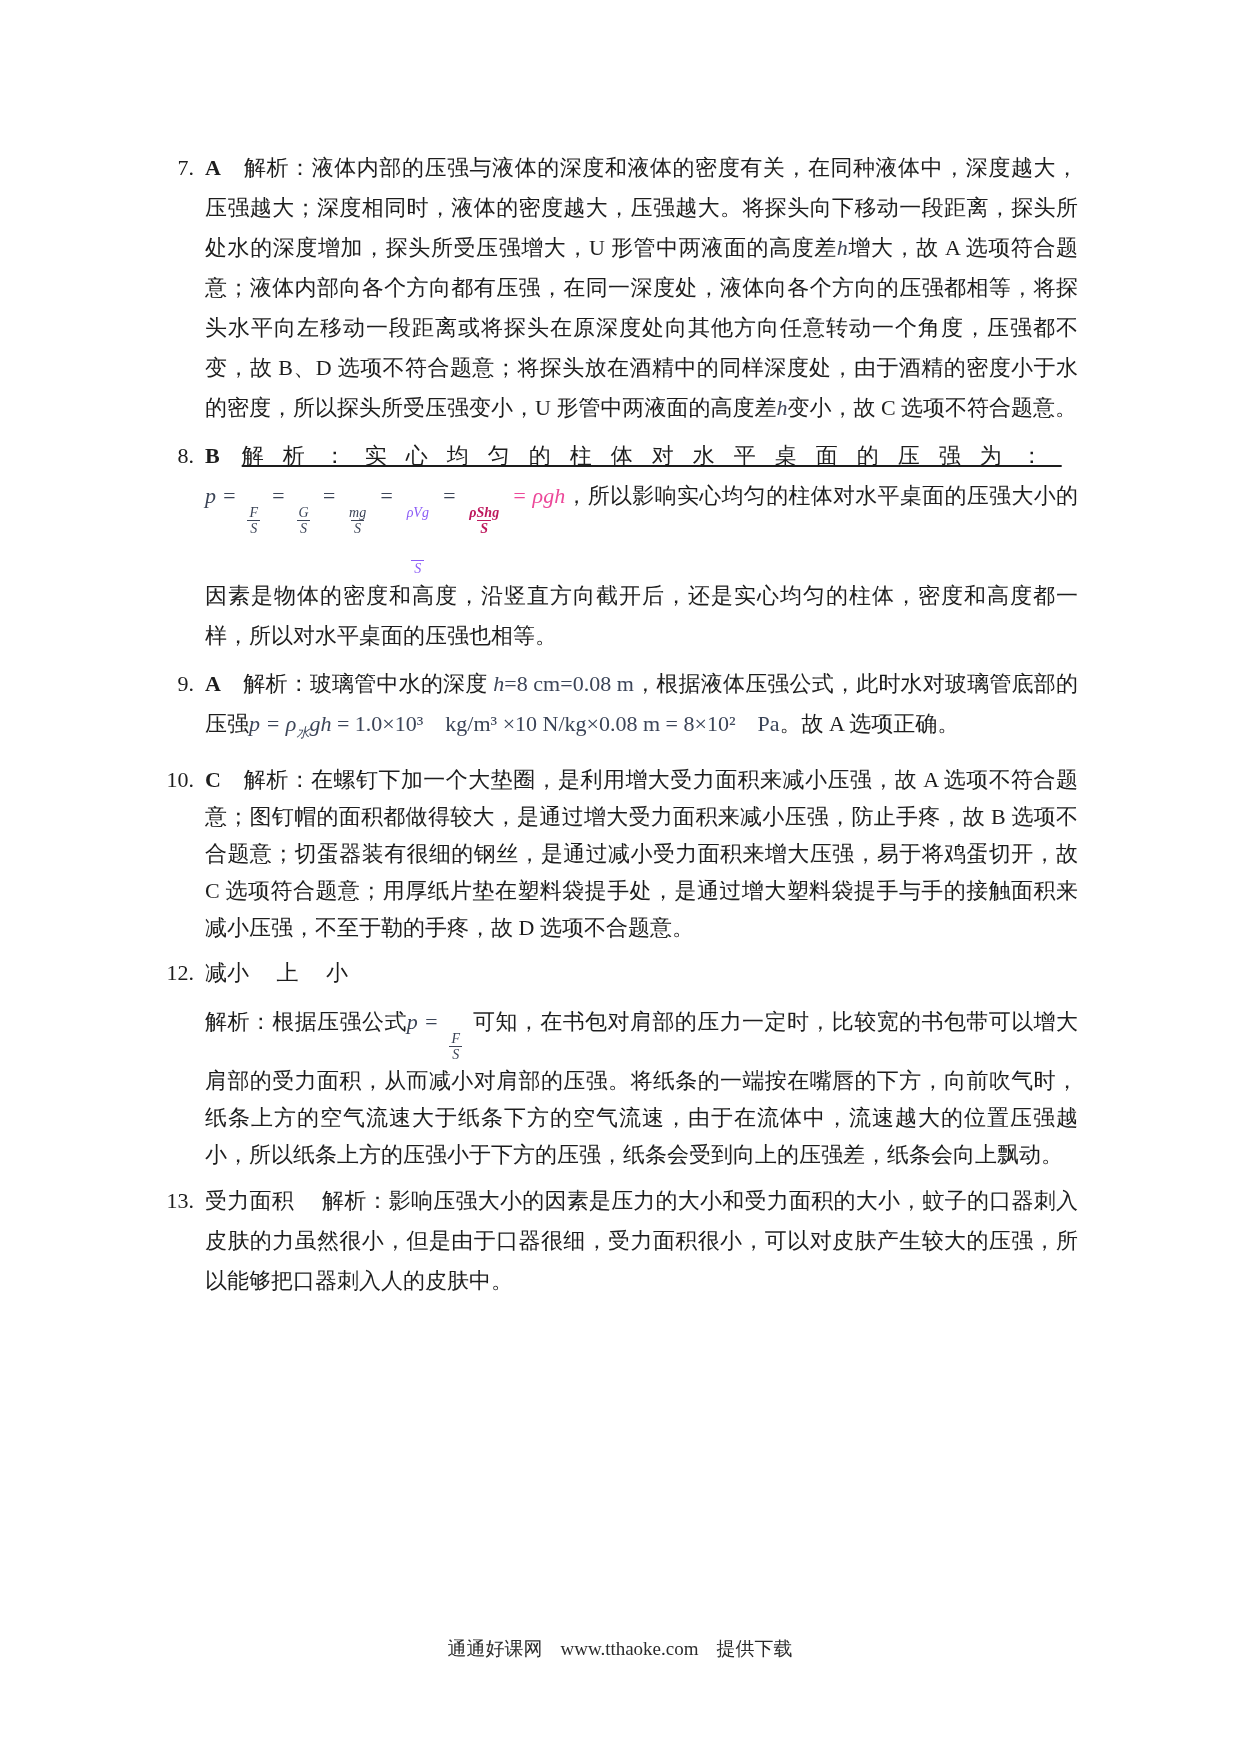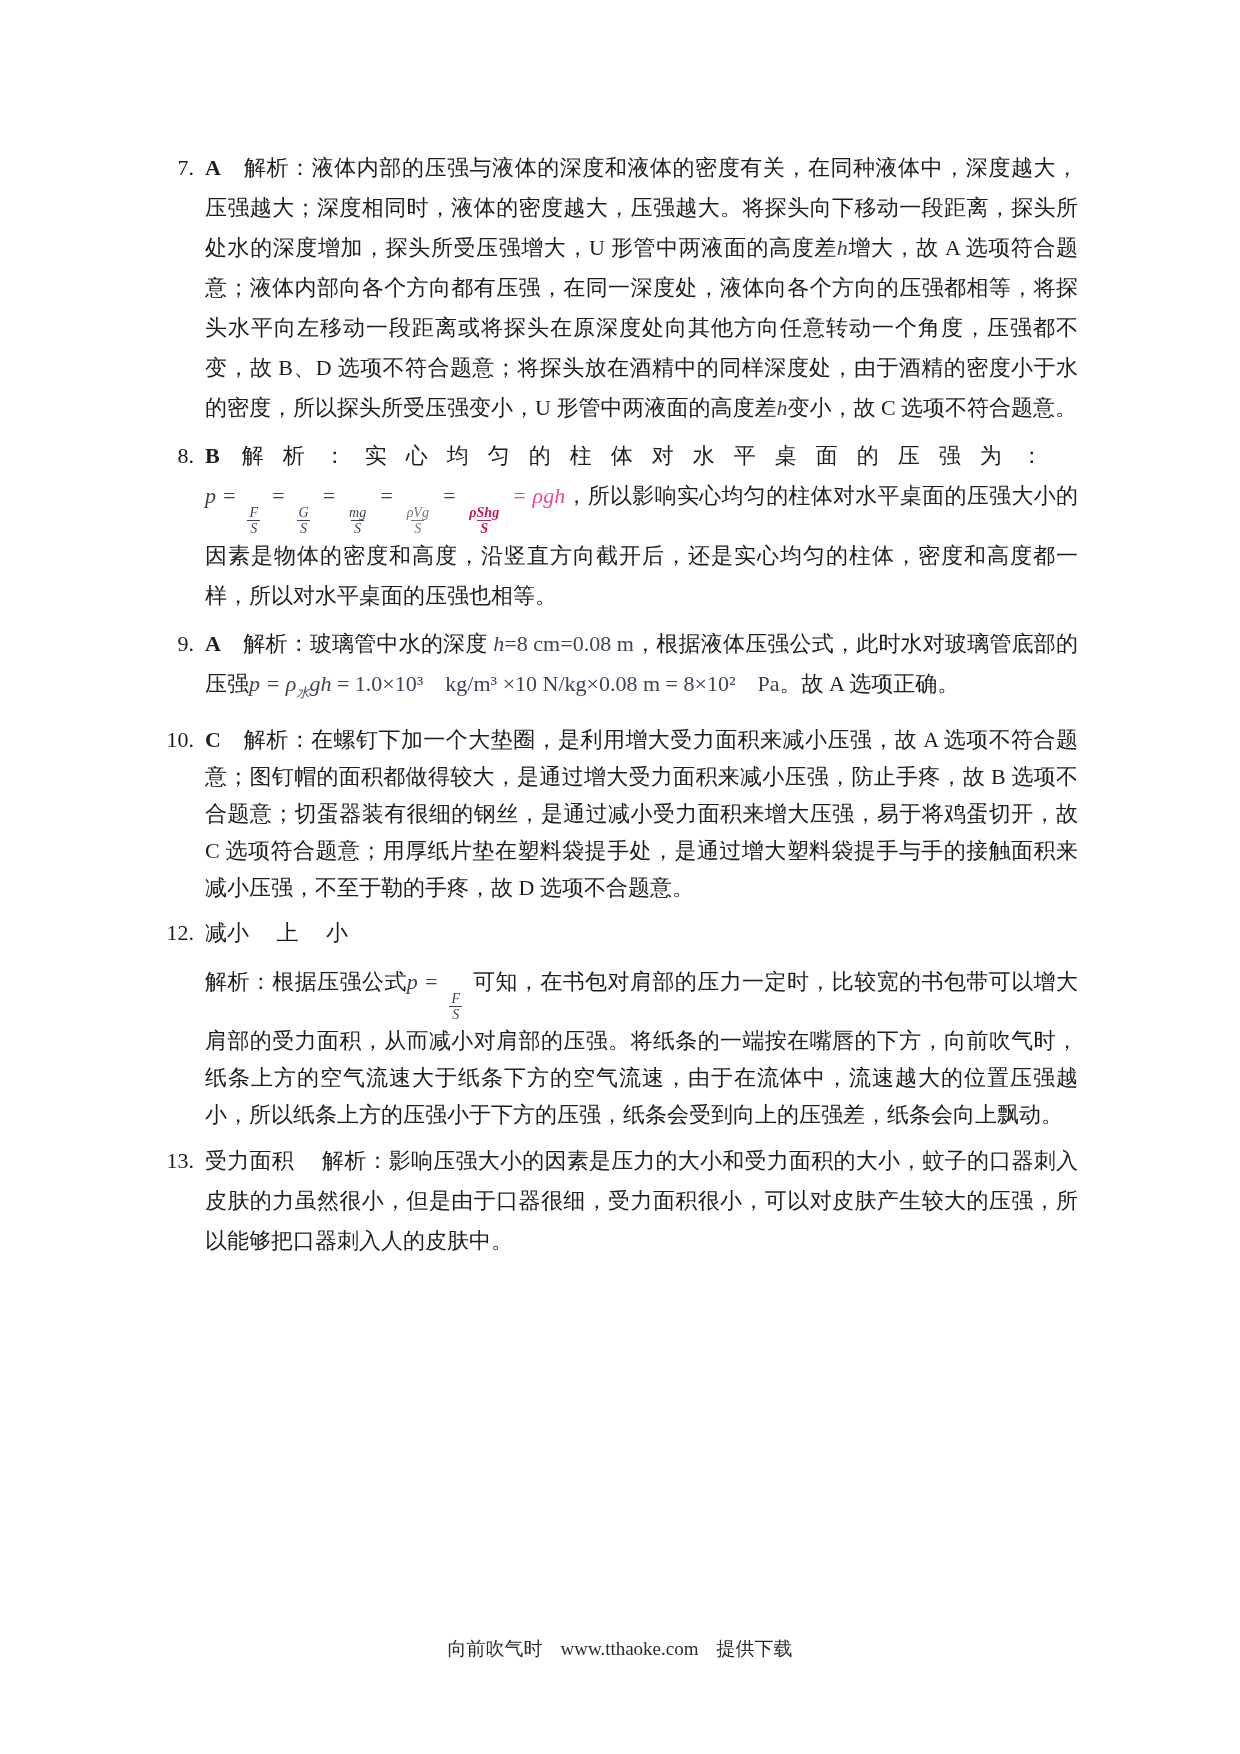--- a/index.html
+++ b/index.html
@@ -20,7 +20,7 @@
   
   .item:nth-child(8){line-height:46px;margin-top:16px;}
   .ans{font-weight:bold;}
-  .sp{letter-spacing:19px;}
+  .sp{letter-spacing:19px;text-decoration:underline;}
   .mi{font-style:italic;}
   .mr{font-style:normal;}
   .msub{font-size:13px;vertical-align:-6px;}

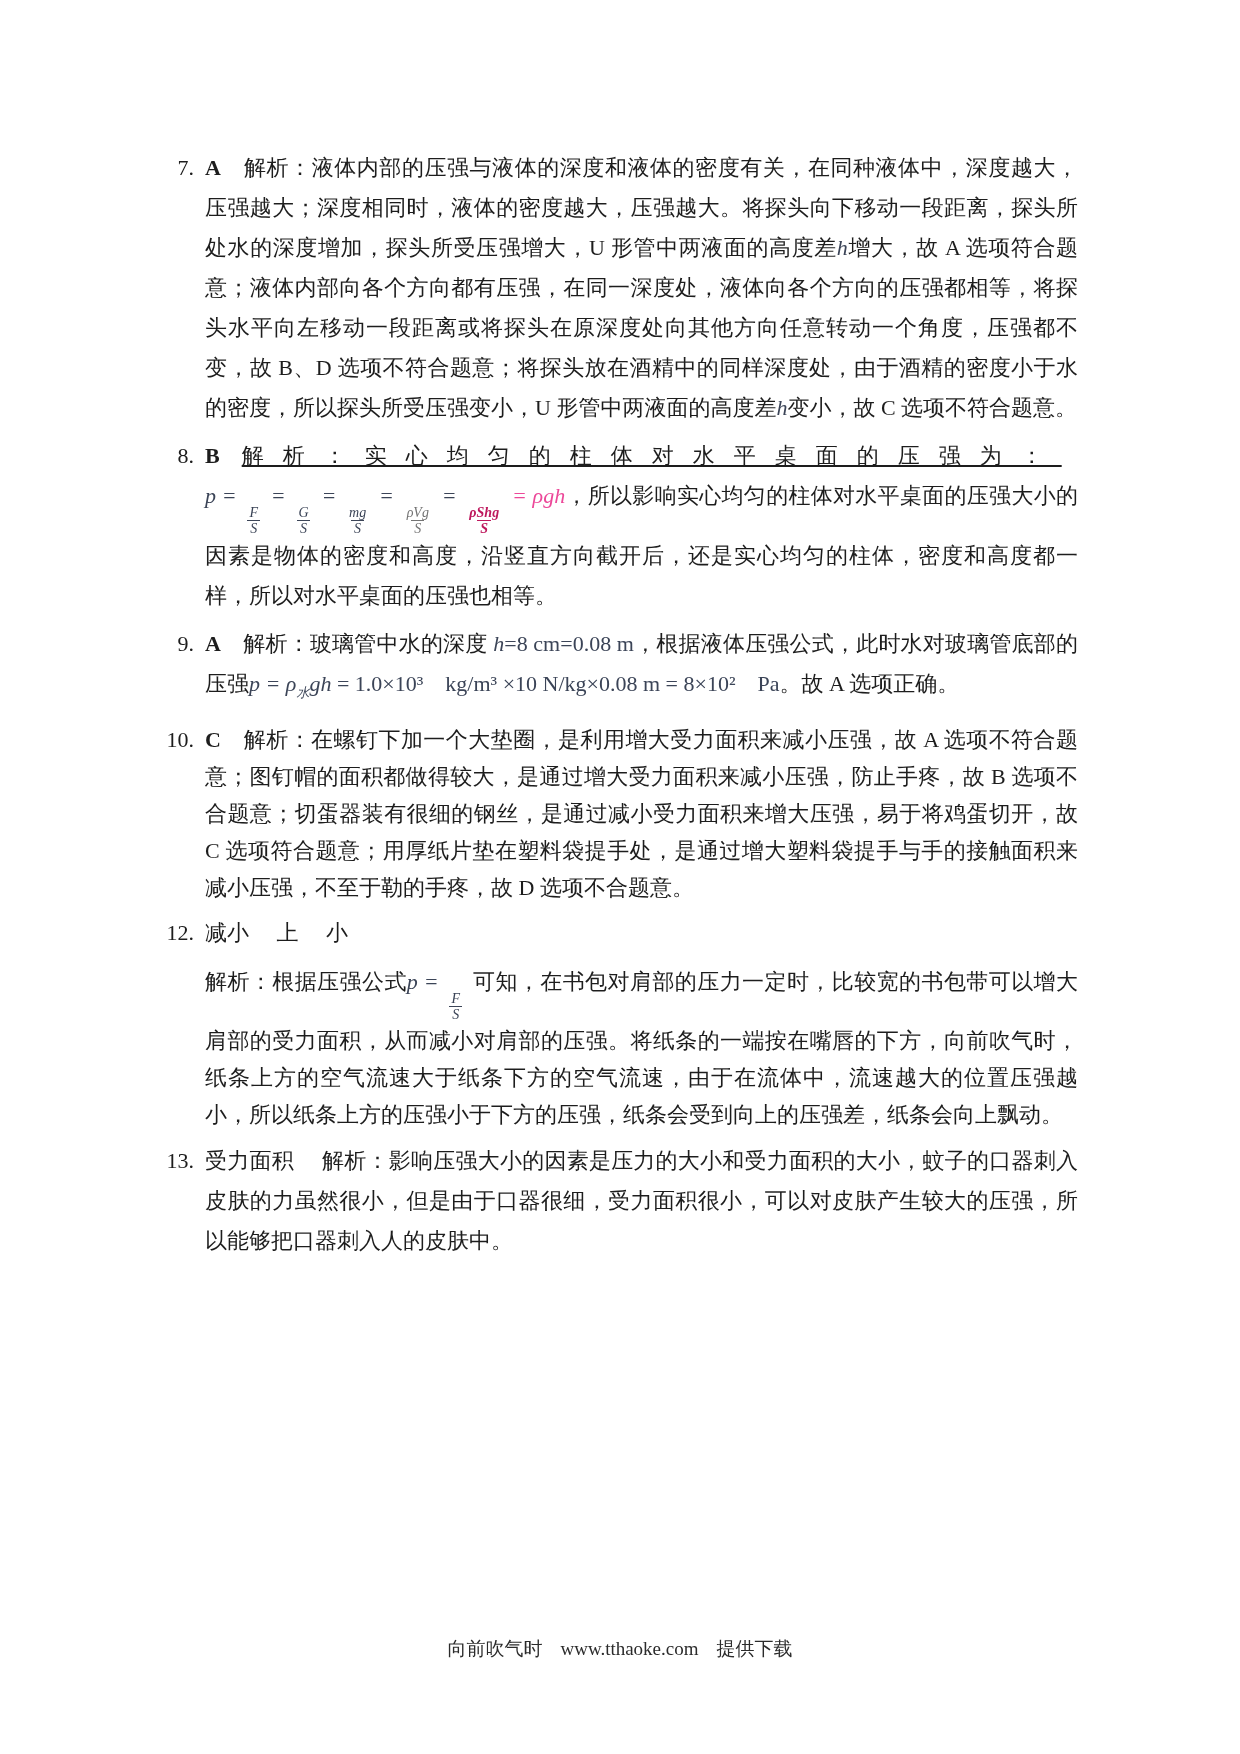--- a/index.html
+++ b/index.html
@@ -58,7 +58,7 @@
           </span><span class="mi" style="color: rgb(59, 68, 87);"> = </span><span class="frac" style="color: rgb(59, 68, 87);">
             <span class="fn">mg</span>
             <span class="fd">S</span>
-          </span><span class="mi" style="color: rgb(59, 68, 87);"> = </span><span class="frac" style="color: #737373;">
+          </span><span class="mi" style="color: rgb(59, 68, 87);"> = </span><span class="frac" style="color: #8b5cf6; gap: 40px;">
             <span class="fn">ρVg</span>
             <span class="fd">S</span>
           </span><span class="mi" style="color: rgb(59, 68, 87);"> = </span><span class="frac" style="color: #be185d; font-weight: bold;">

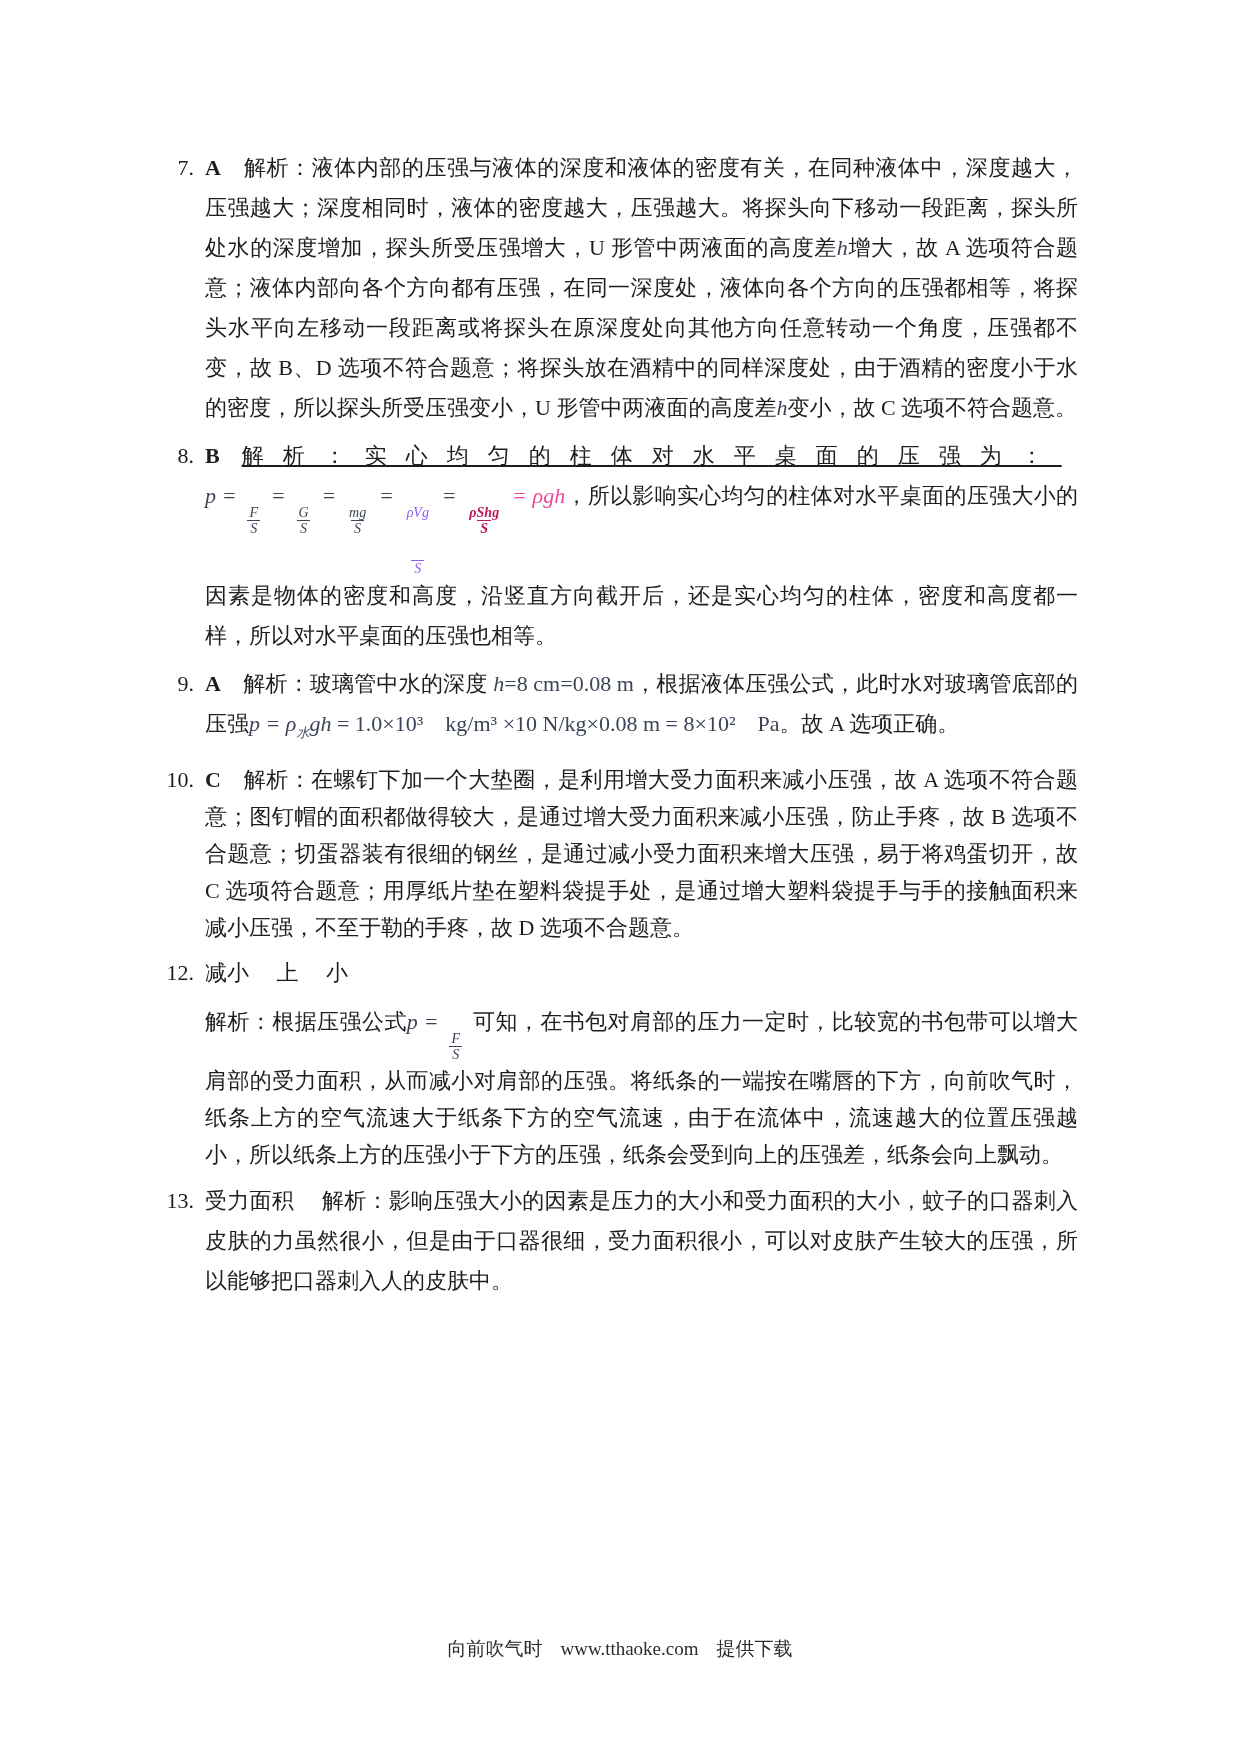--- a/index.html
+++ b/index.html
@@ -87,7 +87,7 @@
       </div>
     </div>
   <div class="footer">
-    <span>向前吹气时</span><span>www.tthaoke.com</span><span>提供下载</span>
+    <span>通通好课网</span><span>www.tthaoke.com</span><span>提供下载</span>
   </div>
 </div>
 

